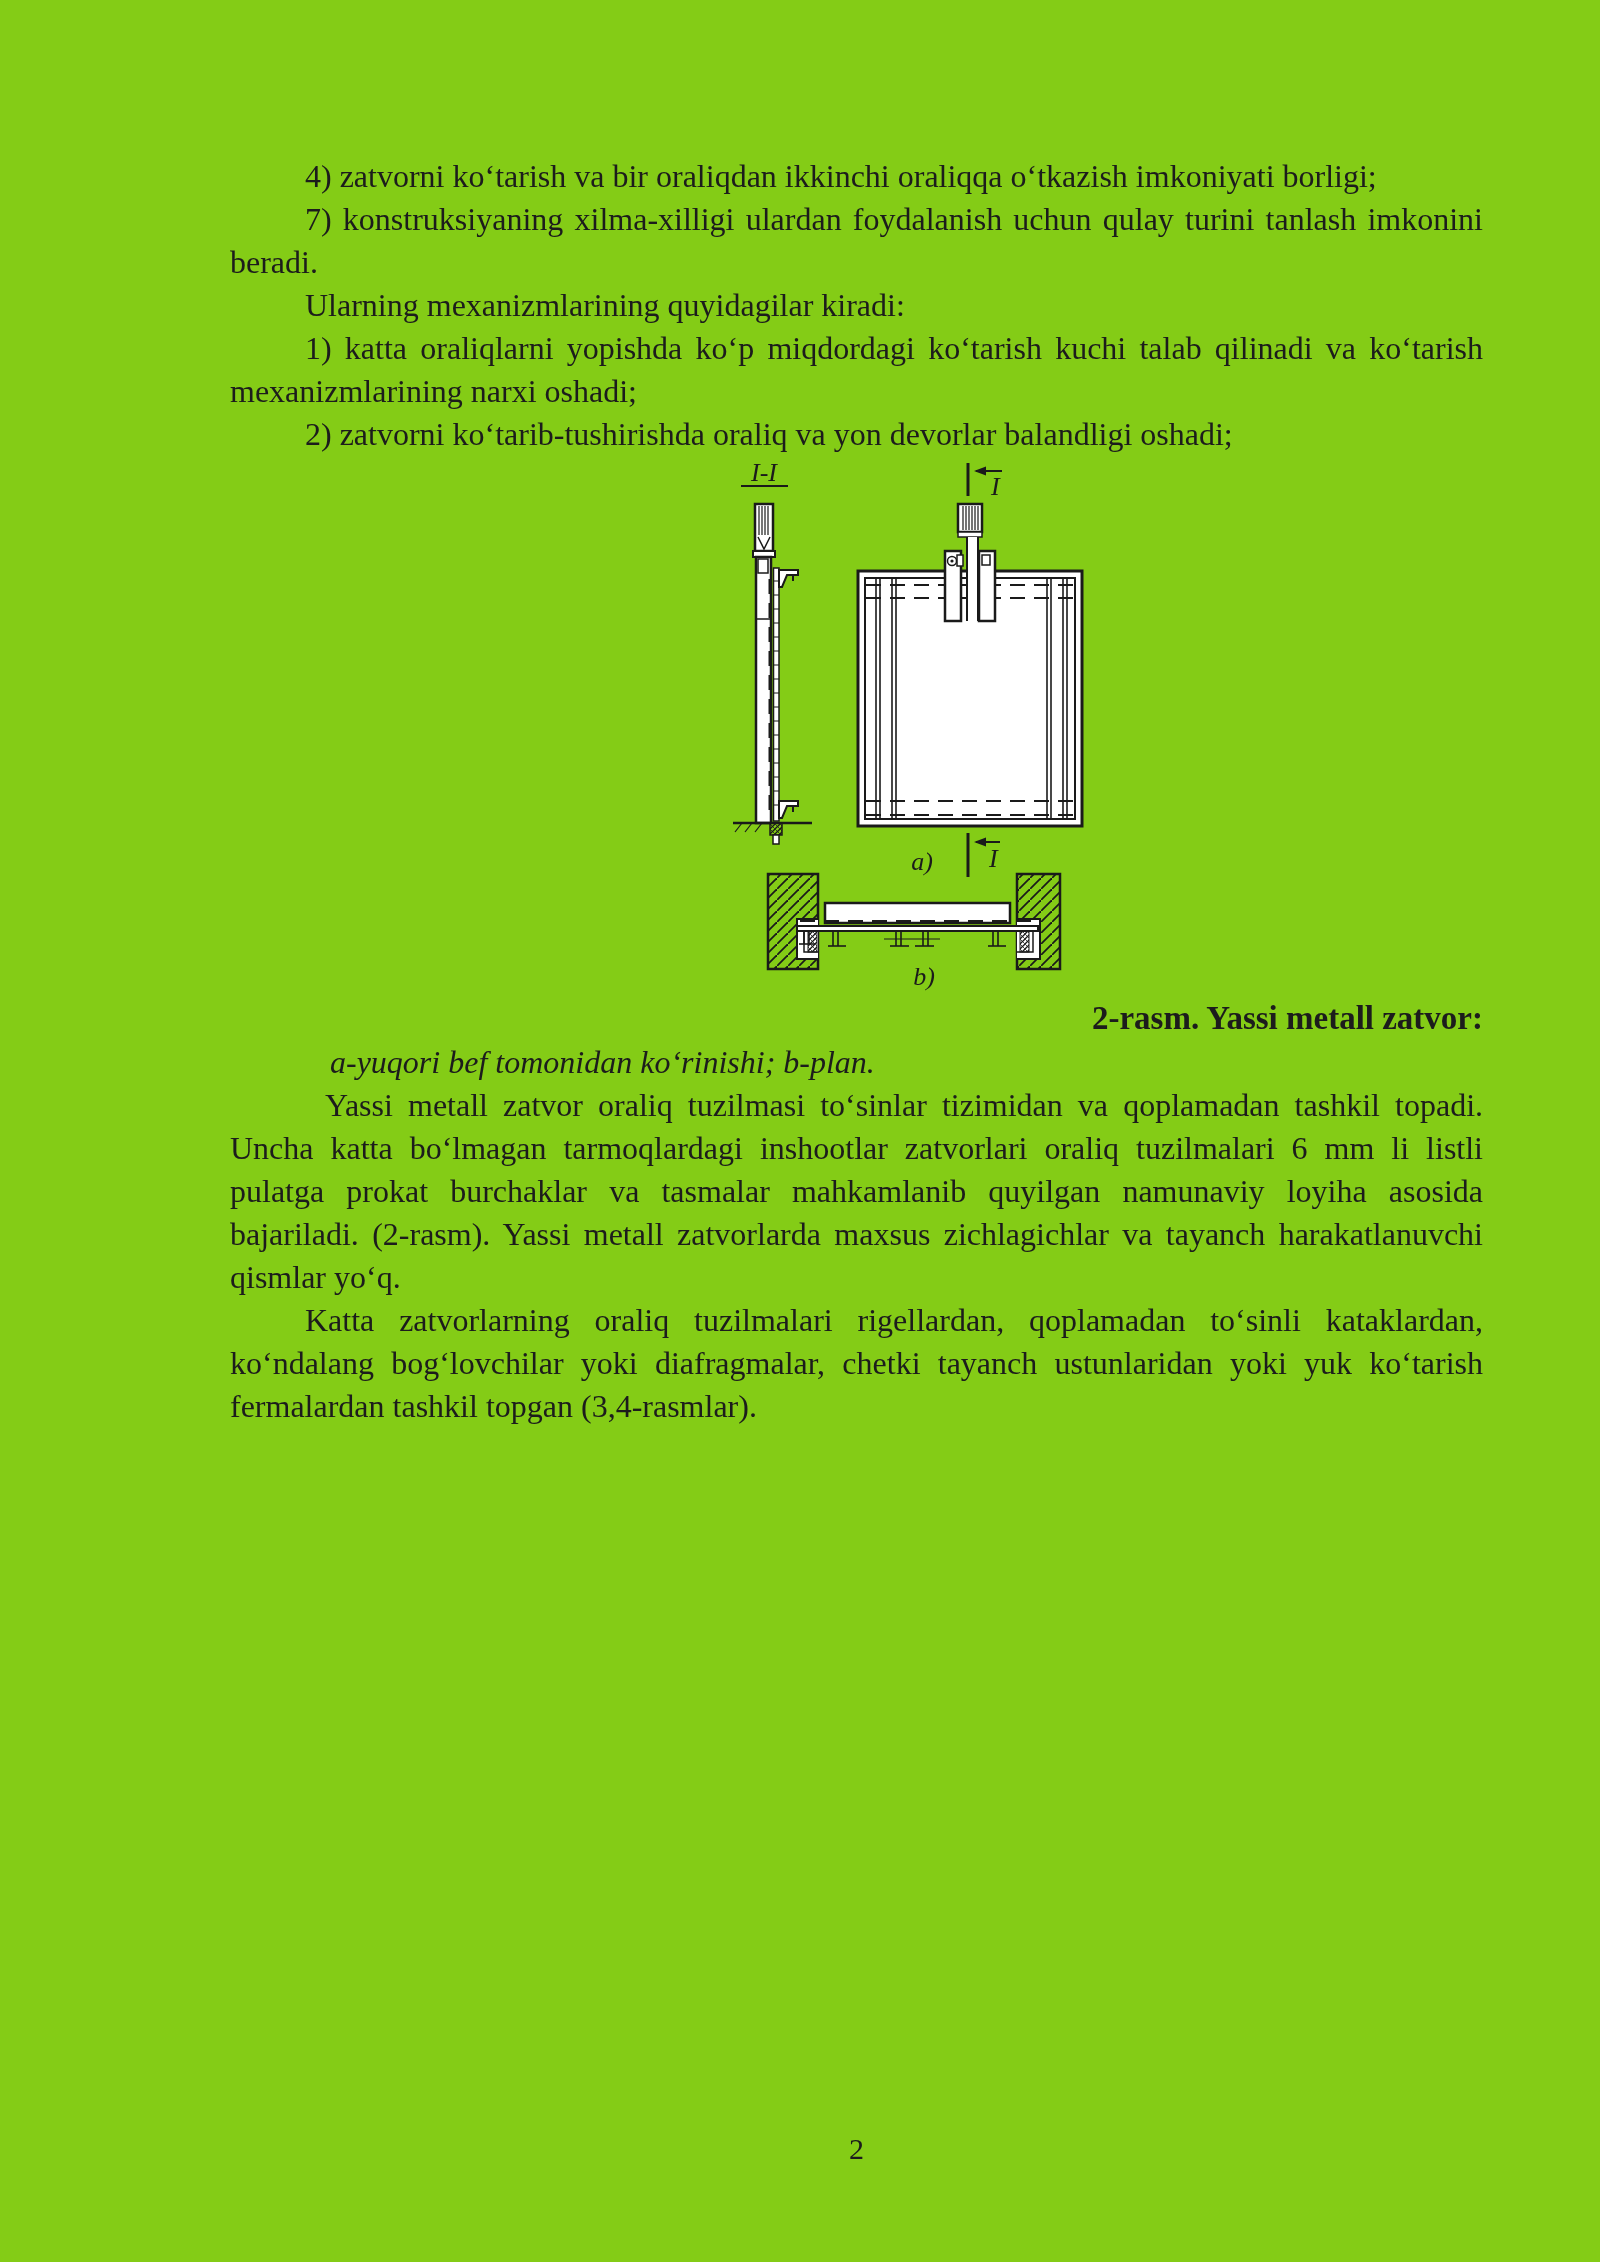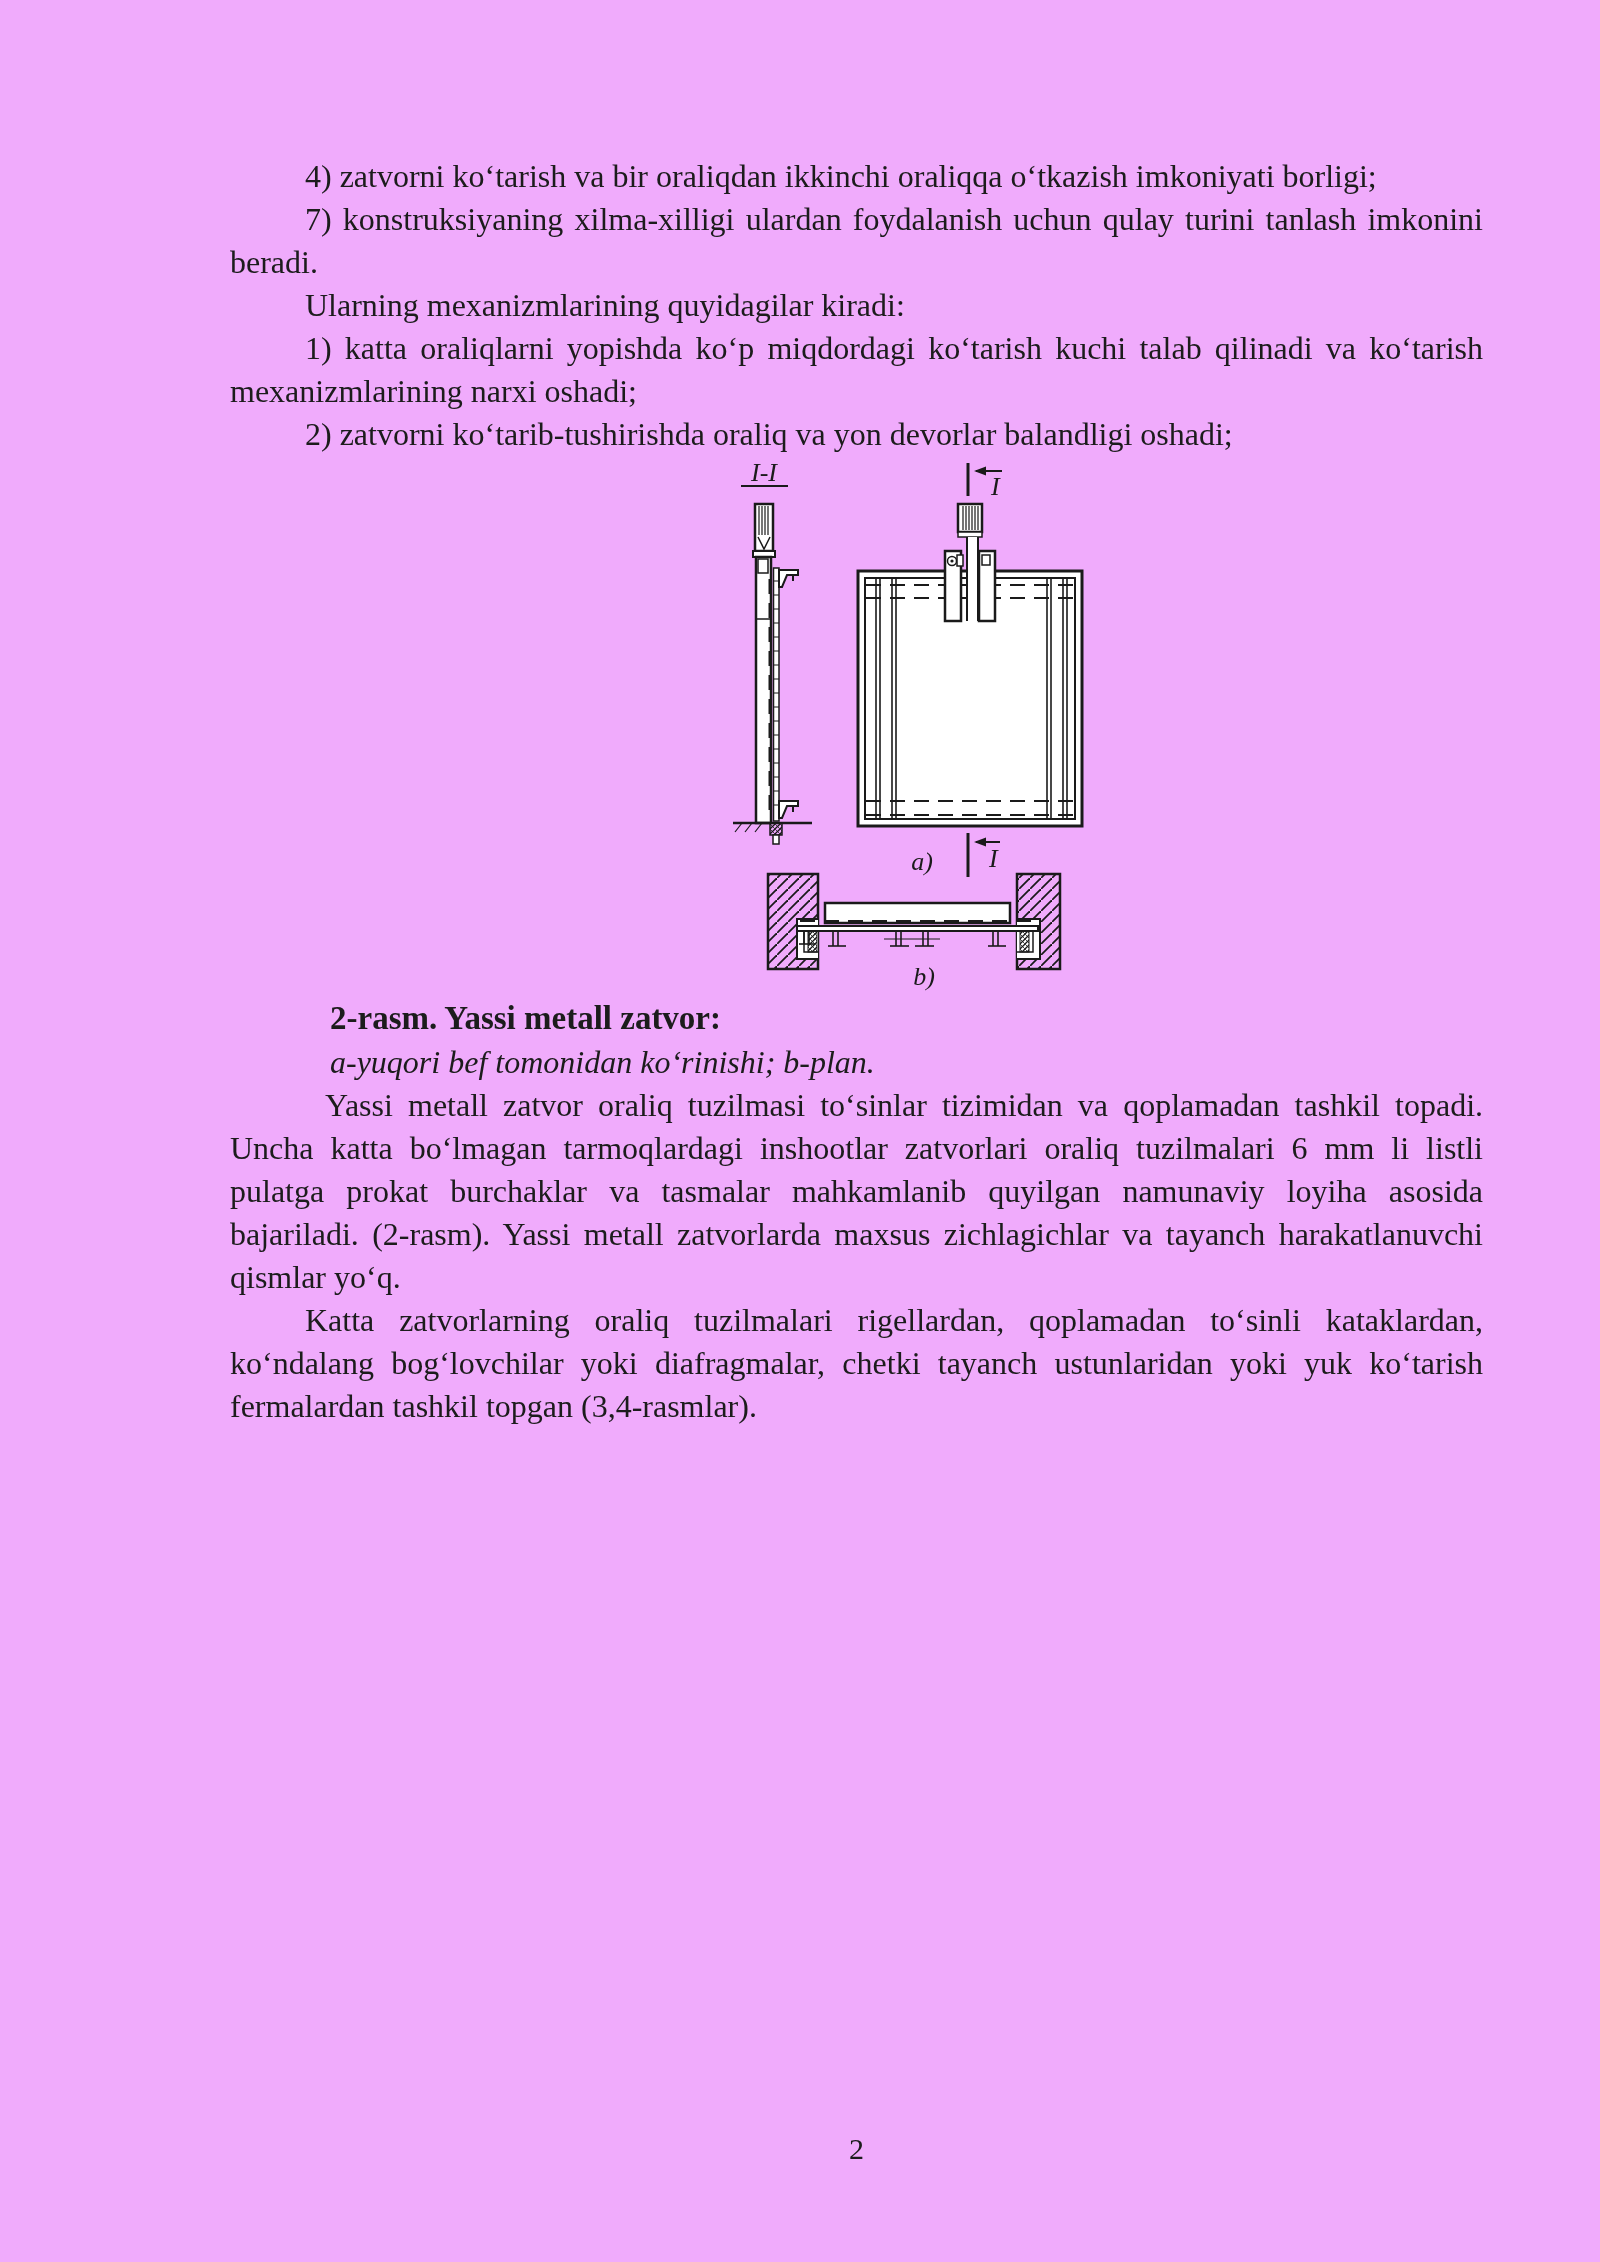--- a/index.html
+++ b/index.html
@@ -6,7 +6,7 @@
   .page{
     position:relative;
     width:1600px;height:2262px;
-    background:#f0abfc;
+    background:#84cc16;
     font-family:"Liberation Serif", serif;
     color:#1c1c1c;
     overflow:hidden;

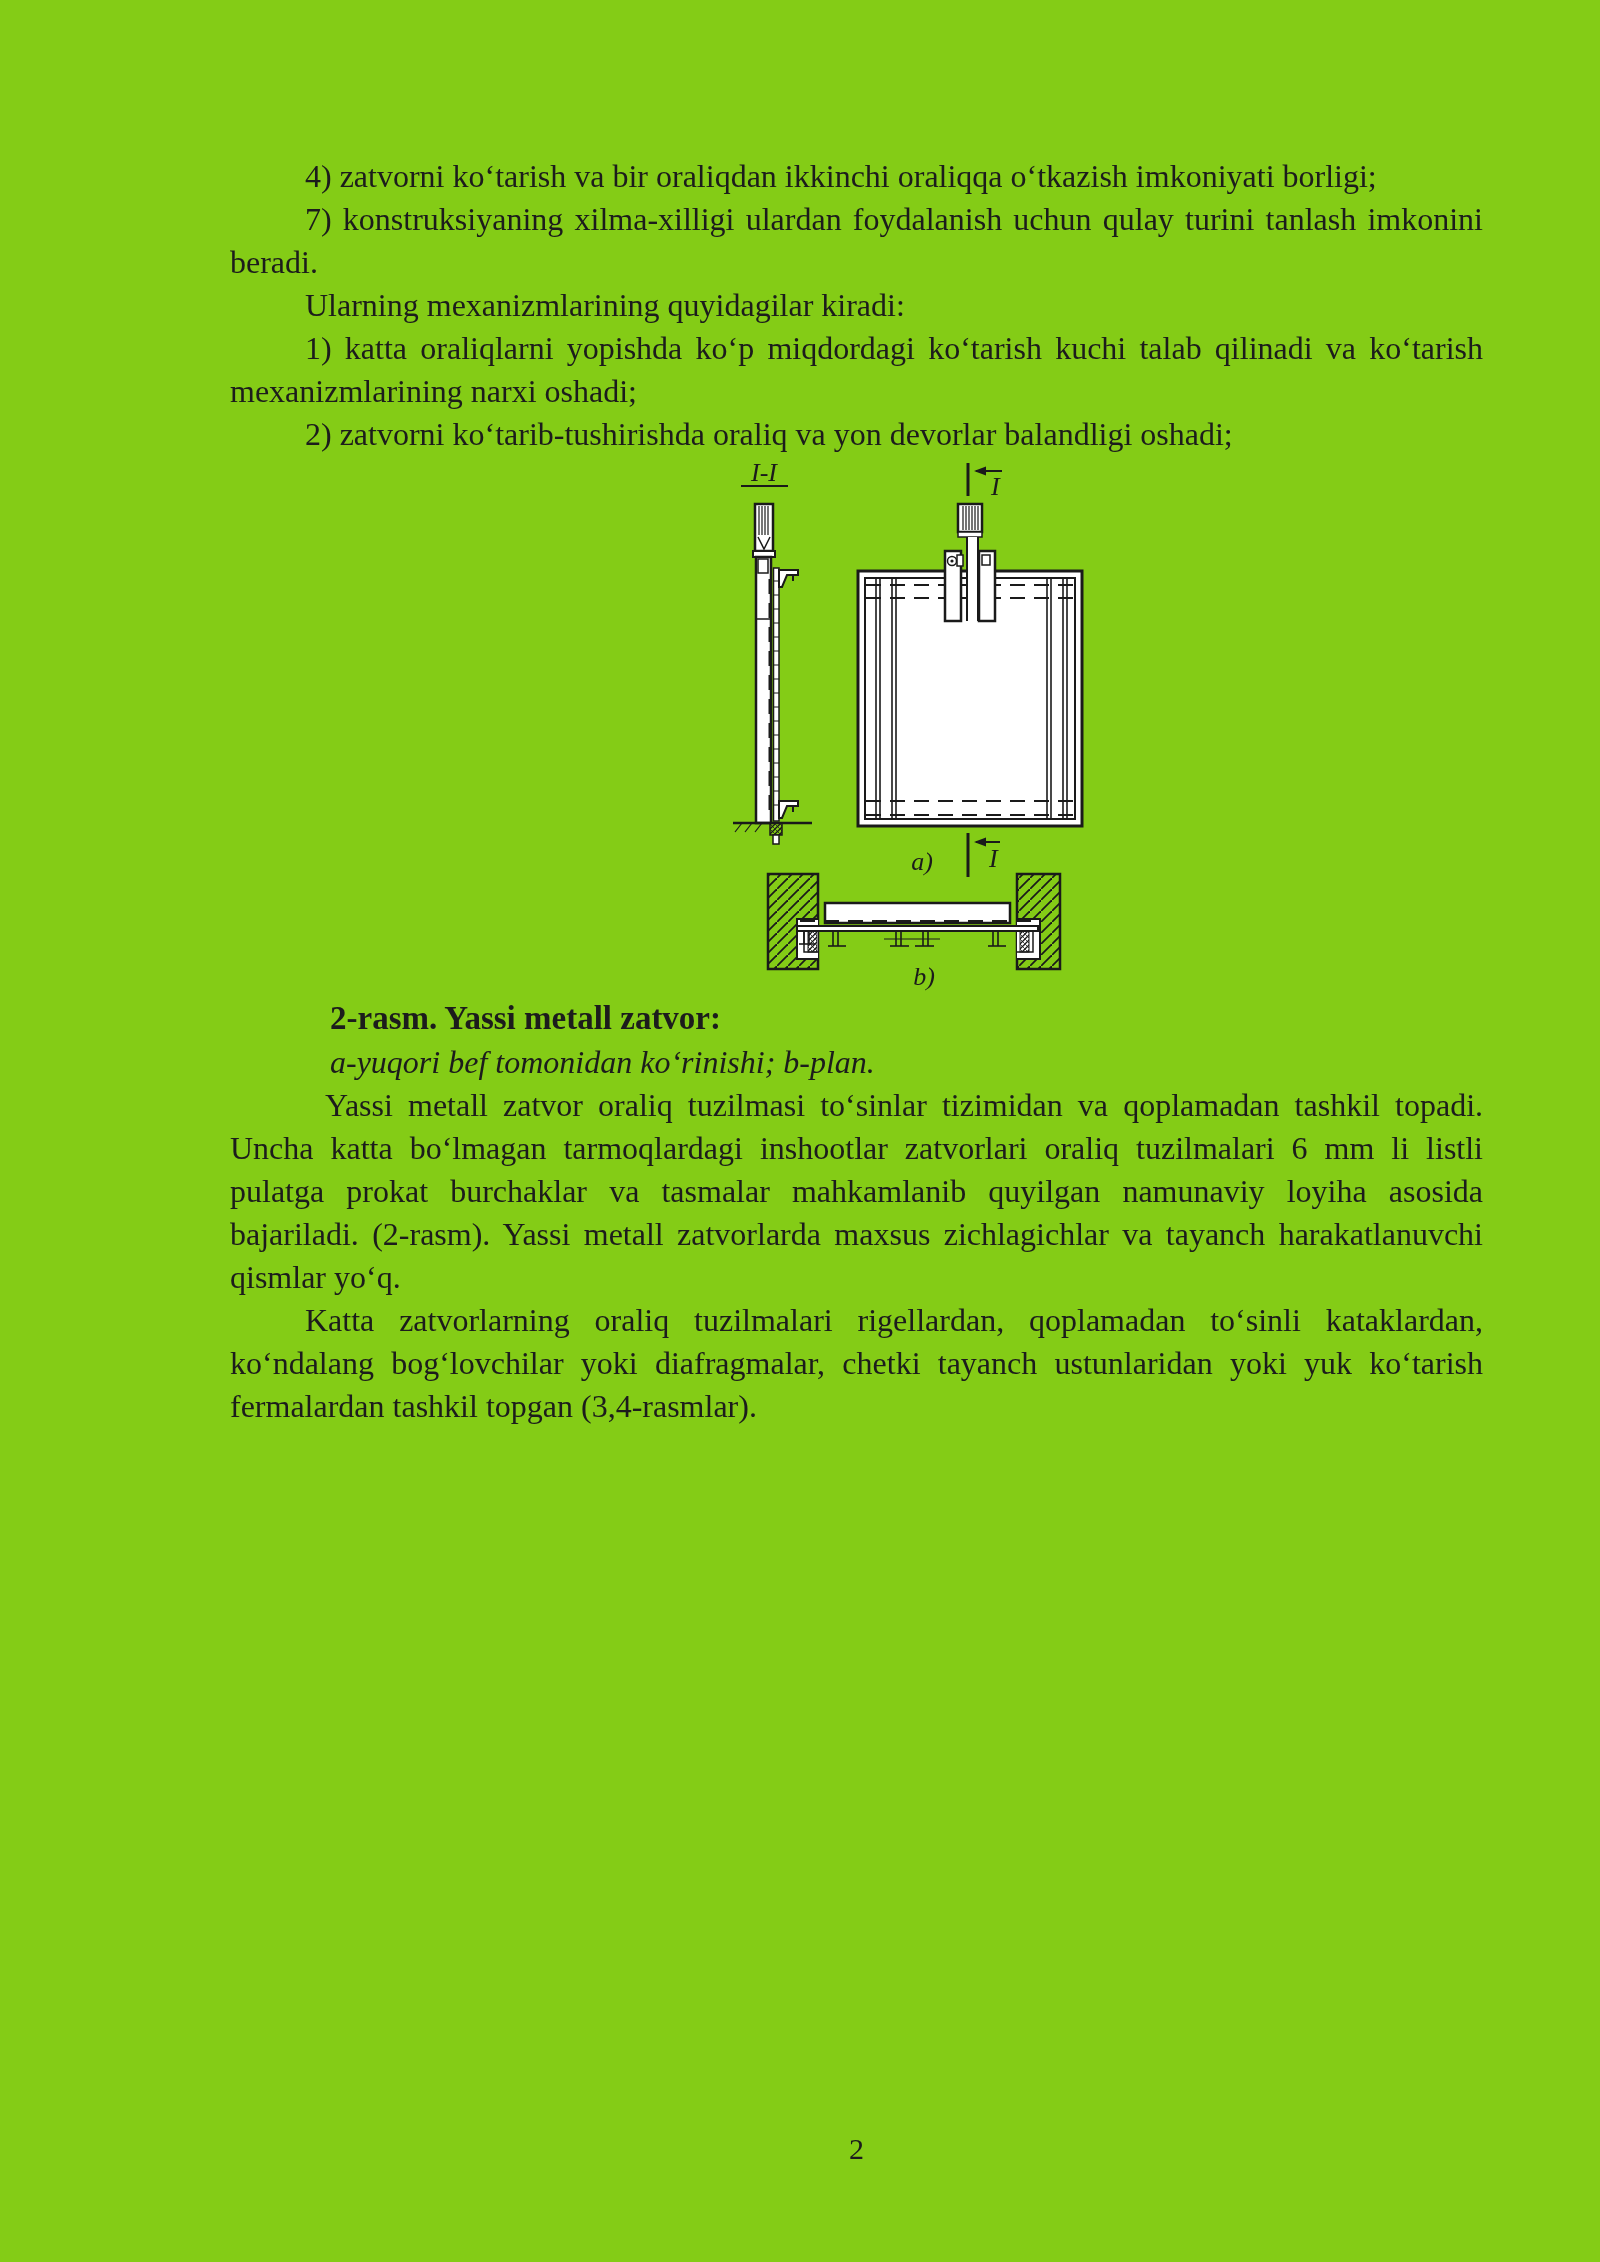--- a/index.html
+++ b/index.html
@@ -33,7 +33,7 @@
   .caption-title{
     margin-top:2px;
     padding-left:100px;
-    text-align:left;
+    text-align:right;
     font-weight:bold;
     font-size:33px;
     line-height:44px;

